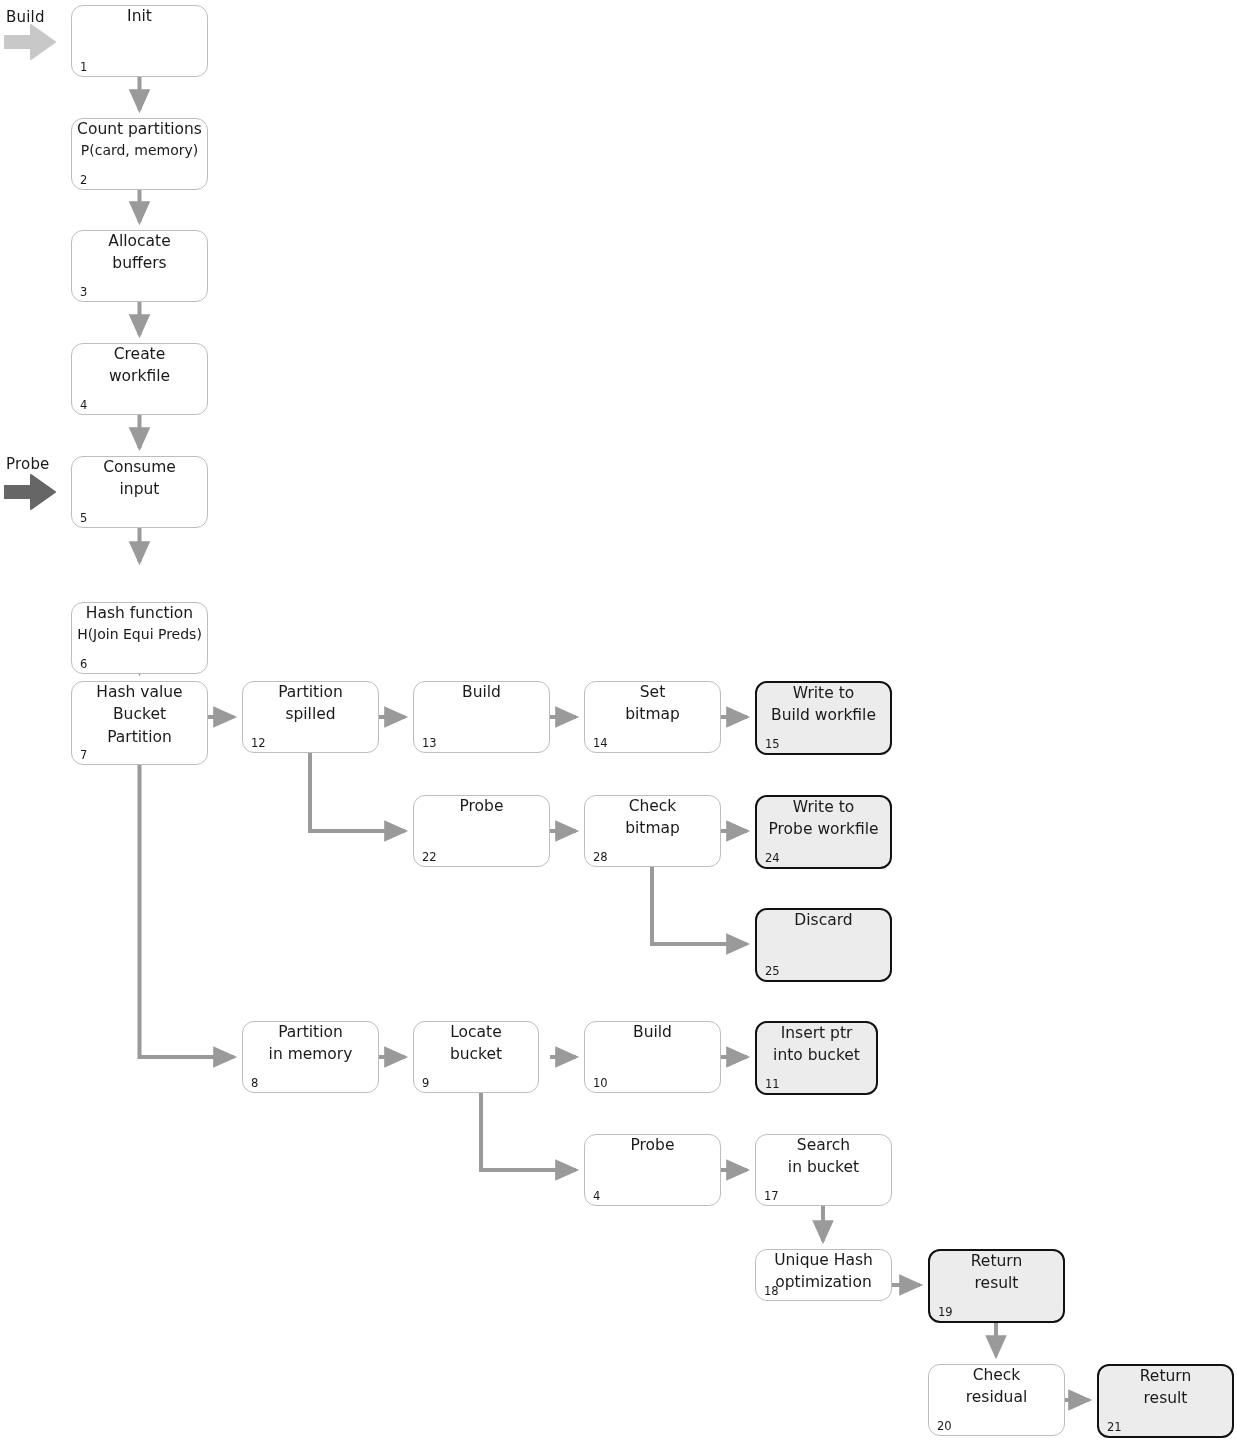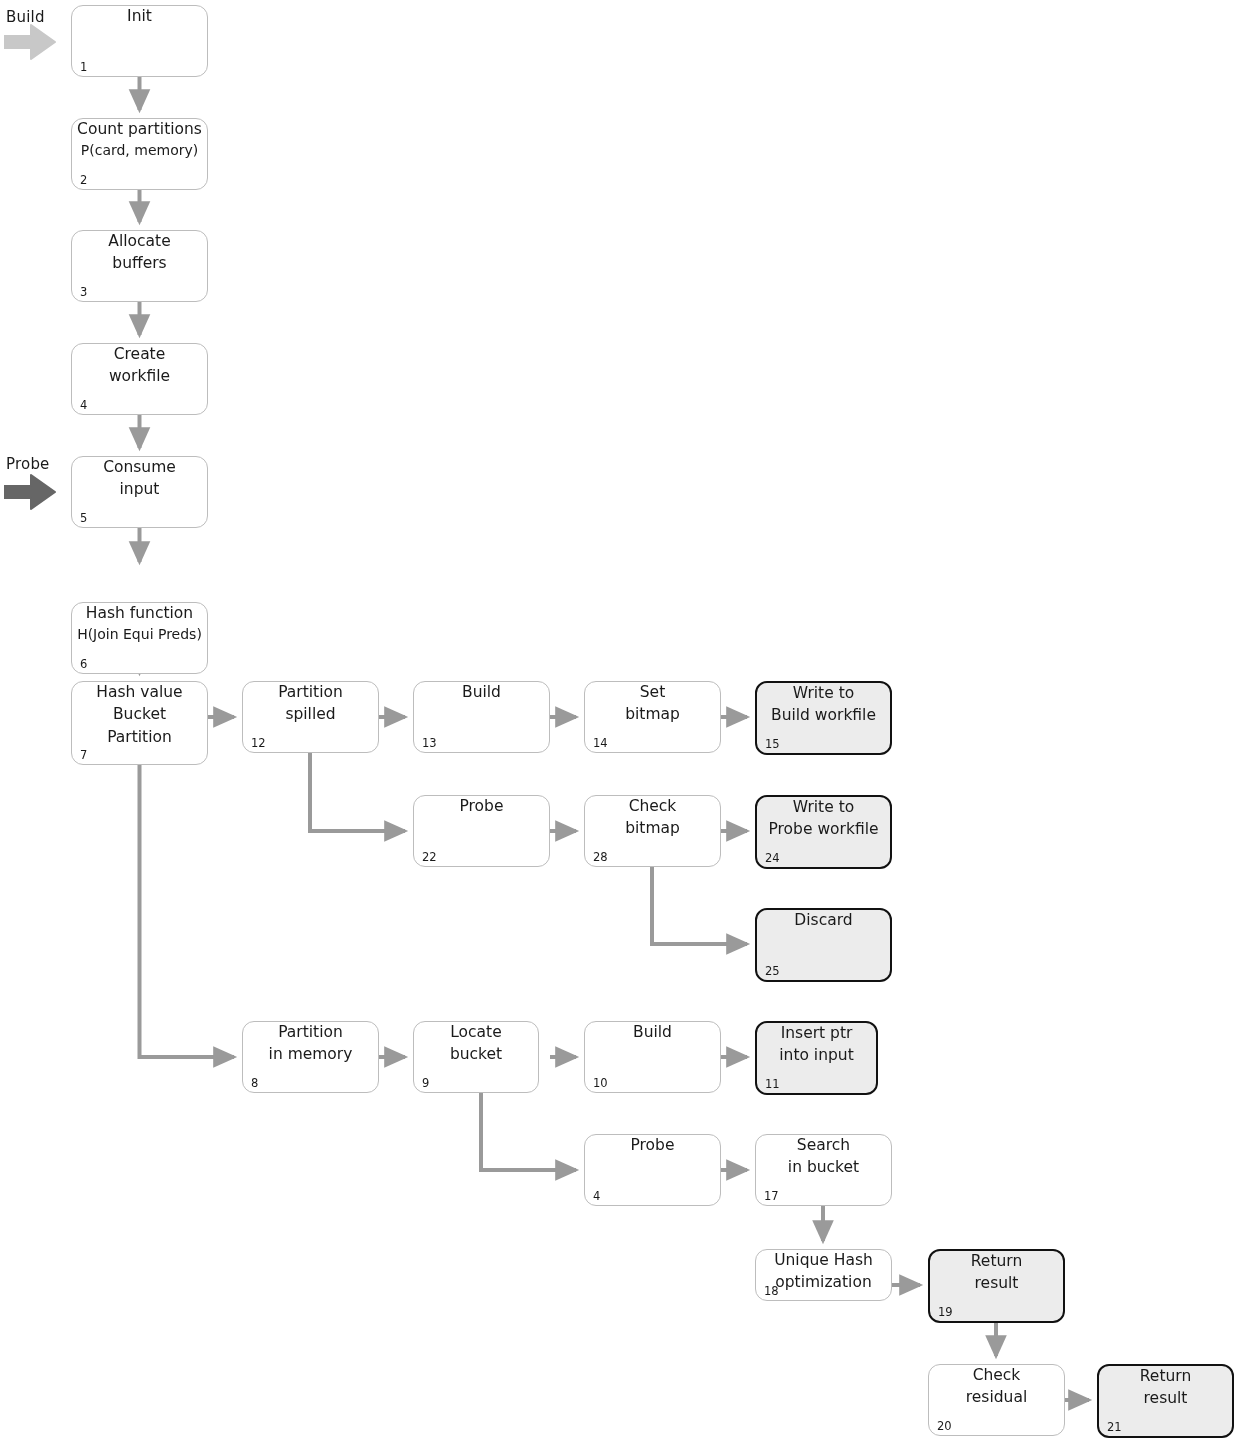--- a/index.html
+++ b/index.html
@@ -191,7 +191,7 @@
     <div class="node terminal node-11" style="left: 755px; top: 1021px; width: 123px; height: 74px;">
       <div class="node-text">
         <div class="node-line">Insert ptr</div>
-        <div class="node-line">into input</div>
+        <div class="node-line">into bucket</div>
       </div>
       <div class="node-num">11</div>
     </div>

